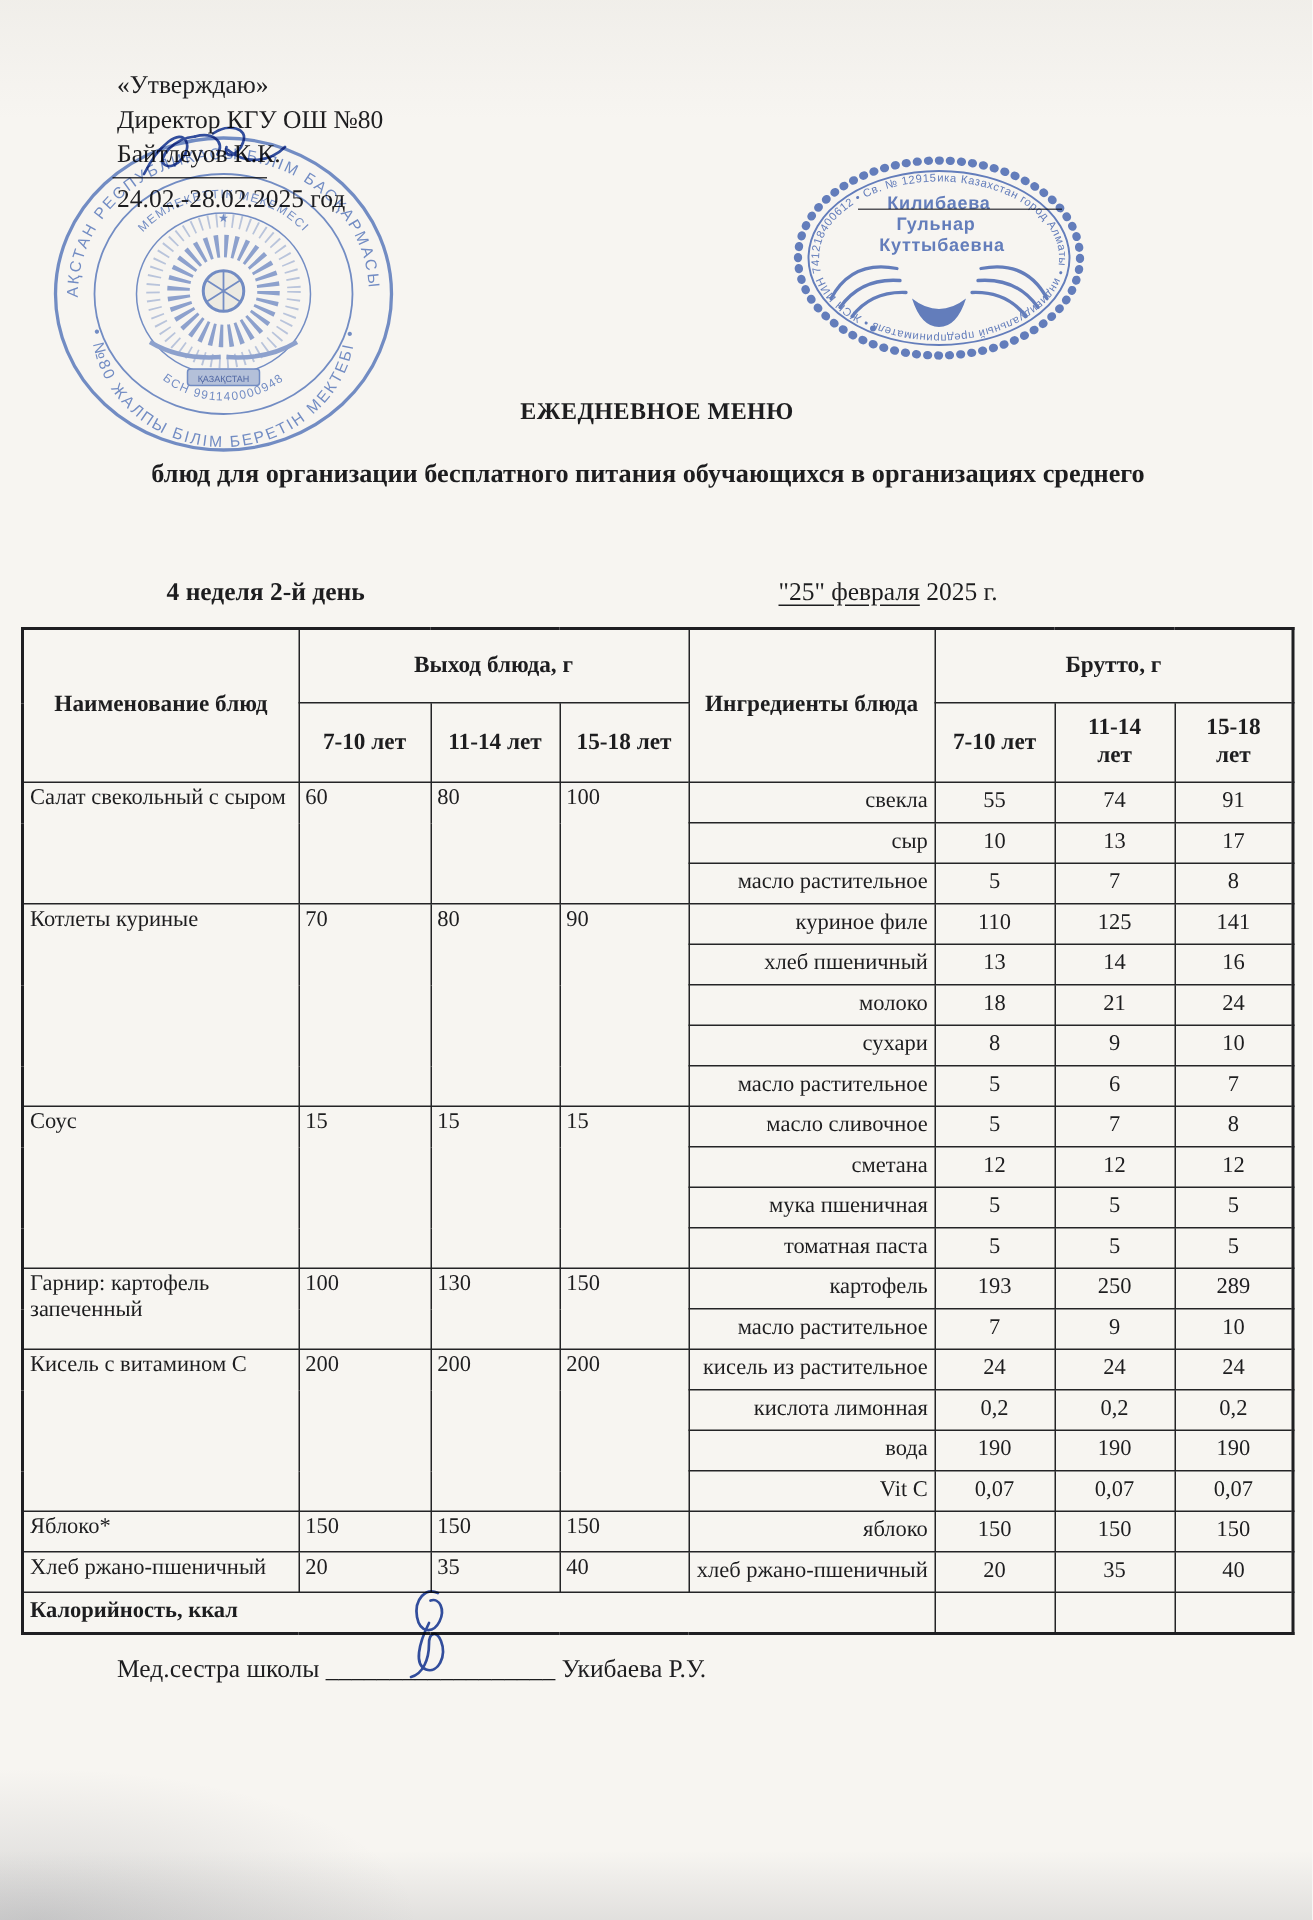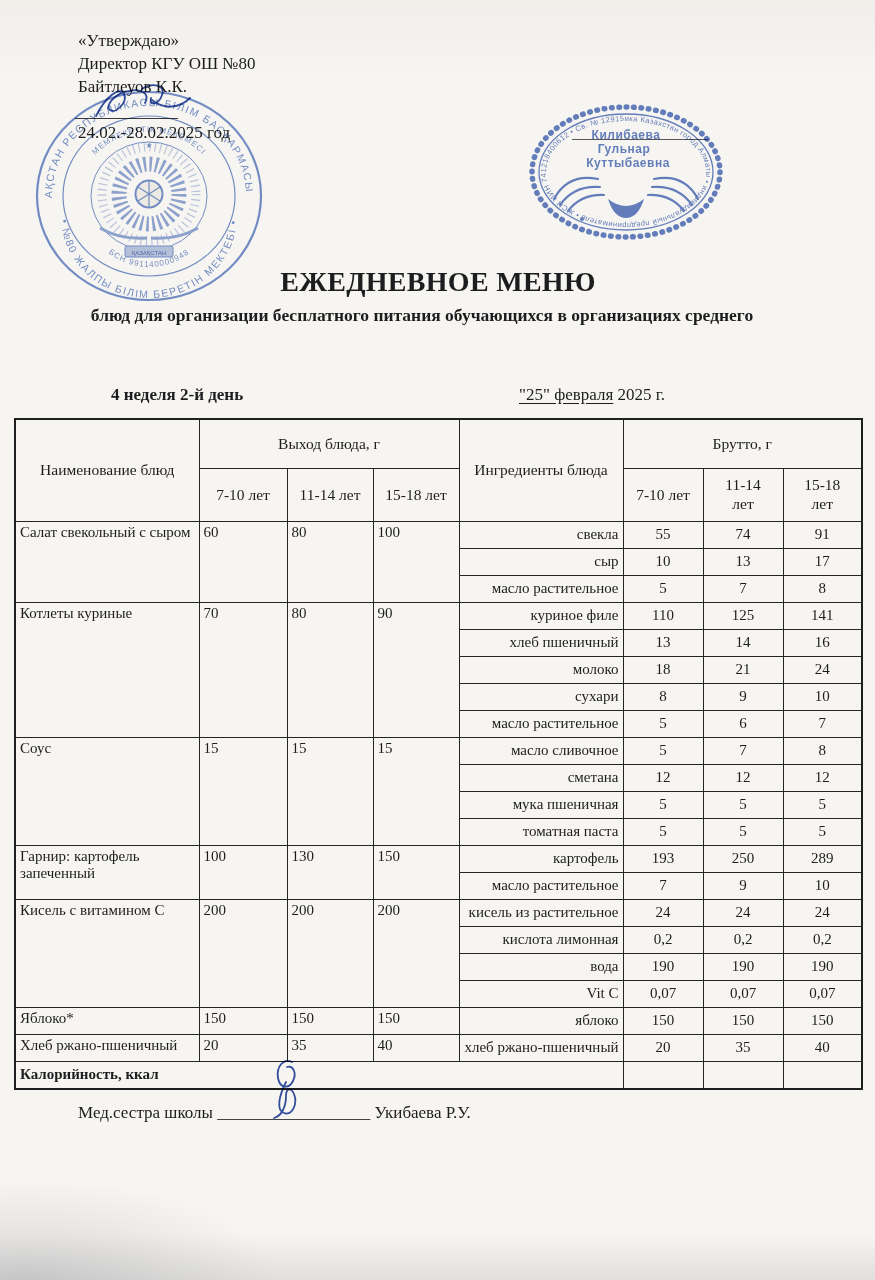--- a/index.html
+++ b/index.html
@@ -50,7 +50,7 @@
 
   <div class="abs paper-tint"></div>
 
-  <div class="abs block" style="left:78px;top:29px;">
+  <div class="abs block" style="left:78px;top:45px;">
     <div>«Утверждаю»</div>
     <div>Директор КГУ ОШ №80</div>
     <div>Байтлеуов К.К.</div>

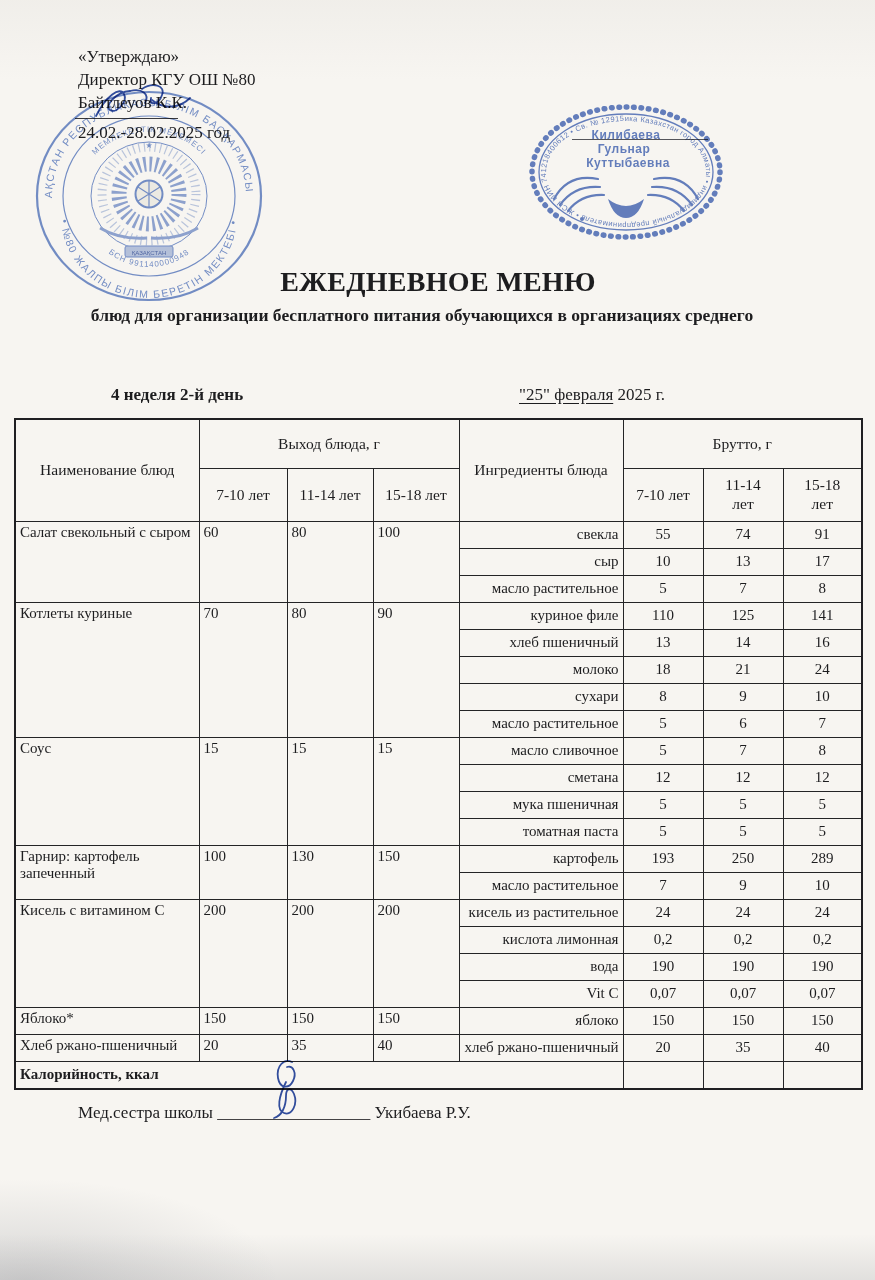--- a/index.html
+++ b/index.html
@@ -12,7 +12,7 @@
   .abs{position:absolute;}
   .block{font-size:17px;line-height:23px;}
   .sig-line{border-bottom:1.6px solid #3a3a3c;height:0;}
-  .title{font-weight:bold;font-size:28px;text-align:center;letter-spacing:.3px;}
+  .title{font-weight:bold;font-size:16px;text-align:center;letter-spacing:.3px;}
   .subtitle{font-weight:bold;font-size:17.5px;line-height:24px;text-align:center;}
   .weekday{font-weight:bold;font-size:17px;}
   .dateline{font-size:17px;}

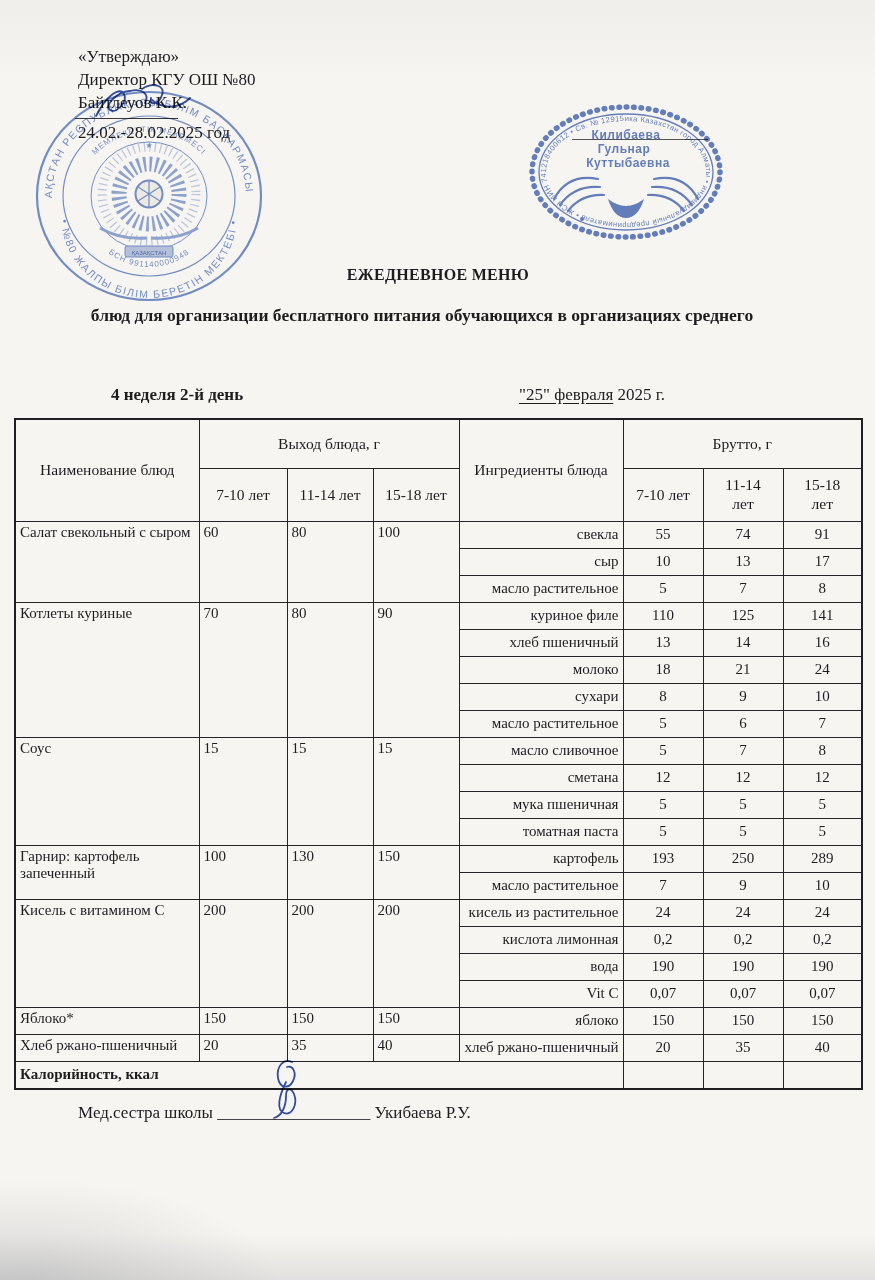--- a/index.html
+++ b/index.html
@@ -133,7 +133,7 @@
   </svg>
 
   <div class="abs title" style="left:60px;top:266px;width:756px;">ЕЖЕДНЕВНОЕ МЕНЮ</div>
-  <div class="abs subtitle" style="left:44px;top:303px;width:756px;">
+  <div class="abs subtitle" style="left:54px;top:303px;width:756px;">
     <span style="display:block">блюд для организации бесплатного питания обучающихся в организациях среднего</span>
   </div>
 

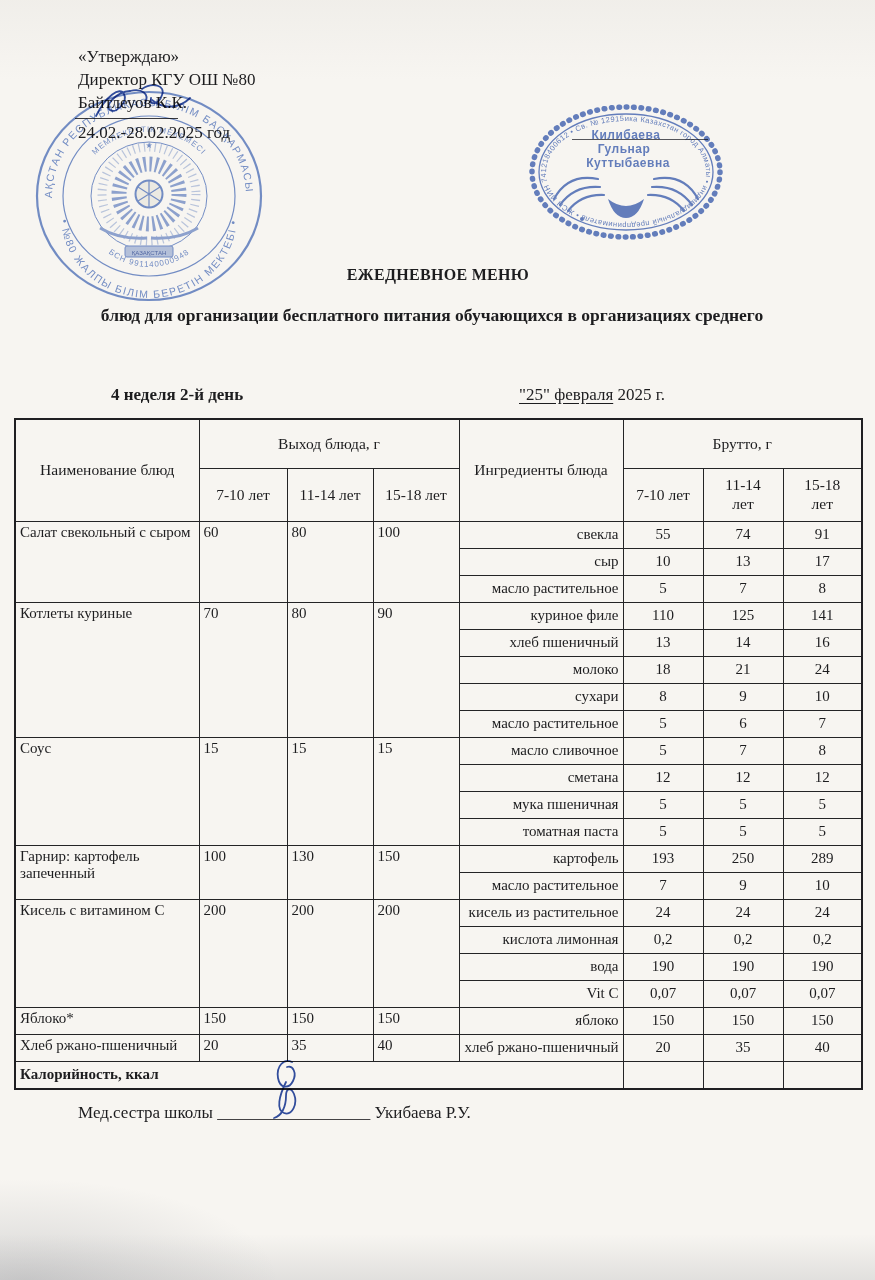--- a/index.html
+++ b/index.html
@@ -22,7 +22,7 @@
     font-size:15px;background:transparent;}
   table.menu th,table.menu td{border:1.6px solid #242426;}
   table.menu{border:2.2px solid #1f1f22;}
-  table.menu th{font-weight:normal;text-align:center;vertical-align:middle;padding:2px 2px;font-size:15.5px;line-height:1.2;}
+  table.menu th{font-weight:bold;text-align:center;vertical-align:middle;padding:2px 2px;font-size:15.5px;line-height:1.2;}
   table.menu td{height:22px;line-height:1.15;padding:2px 4px;}
   td.dish{ text-align:left;vertical-align:top;padding:3px 4px 3px 7px;}
   td.ing{ text-align:right;vertical-align:middle;padding:2px 4px 2px 7px;}

